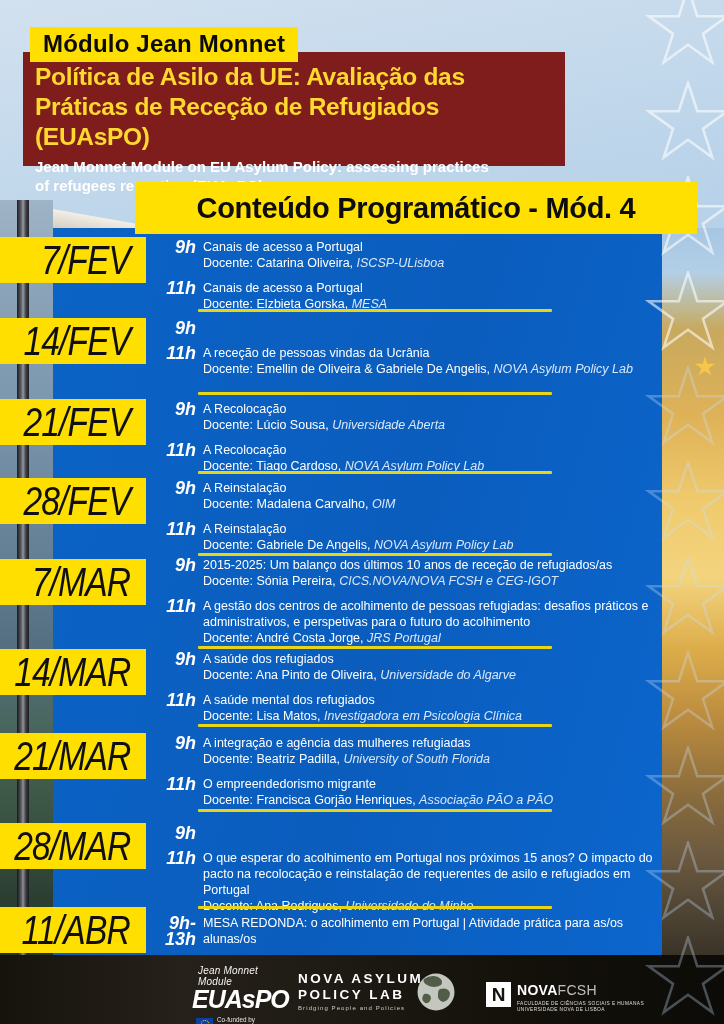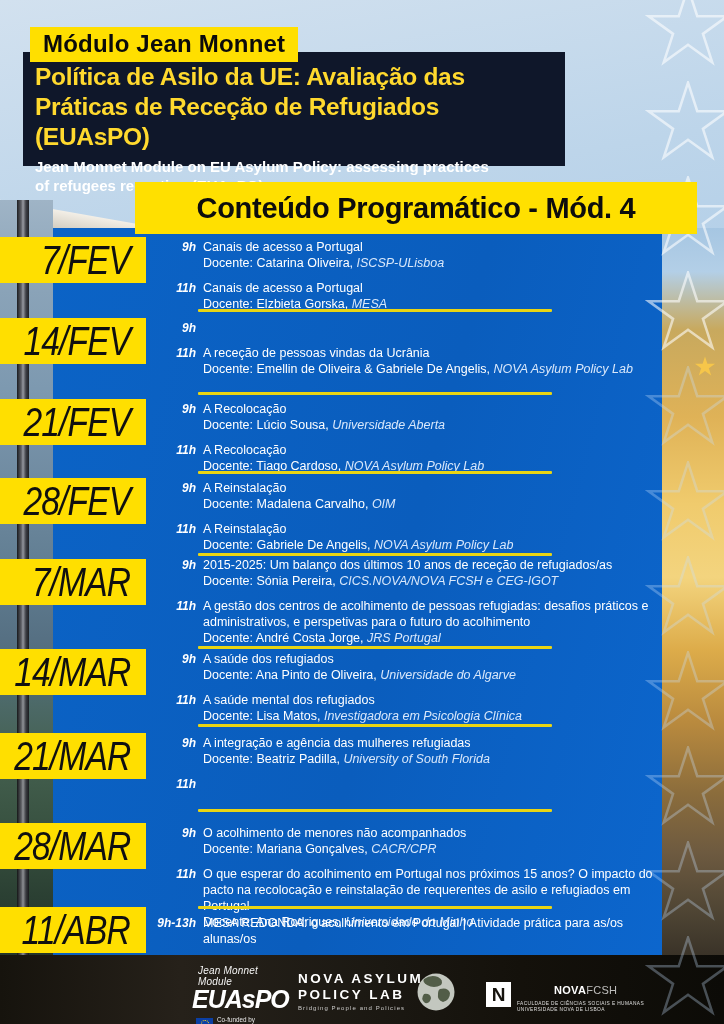--- a/index.html
+++ b/index.html
@@ -36,7 +36,7 @@
   .badge-top{position:absolute;left:30px;top:27px;z-index:6;background:#ffdf00;color:#0b0b0b;
     font-weight:700;font-size:24px;line-height:24px;padding:5px 13px 6px;letter-spacing:.2px;}
   .header-box{position:absolute;left:23px;top:52px;width:542px;height:114px;z-index:5;
-    background:#0f172a;box-sizing:border-box;padding:10px 10px 0 12px;}
+    background:#7f1d1d;box-sizing:border-box;padding:10px 10px 0 12px;}
   .title{color:#ffd92e;font-weight:700;font-size:24.5px;line-height:30px;letter-spacing:-.3px;}
   .subtitle{color:#fff;font-weight:700;font-size:15px;line-height:19px;margin-top:5px;}
   .it{text-align:center;}

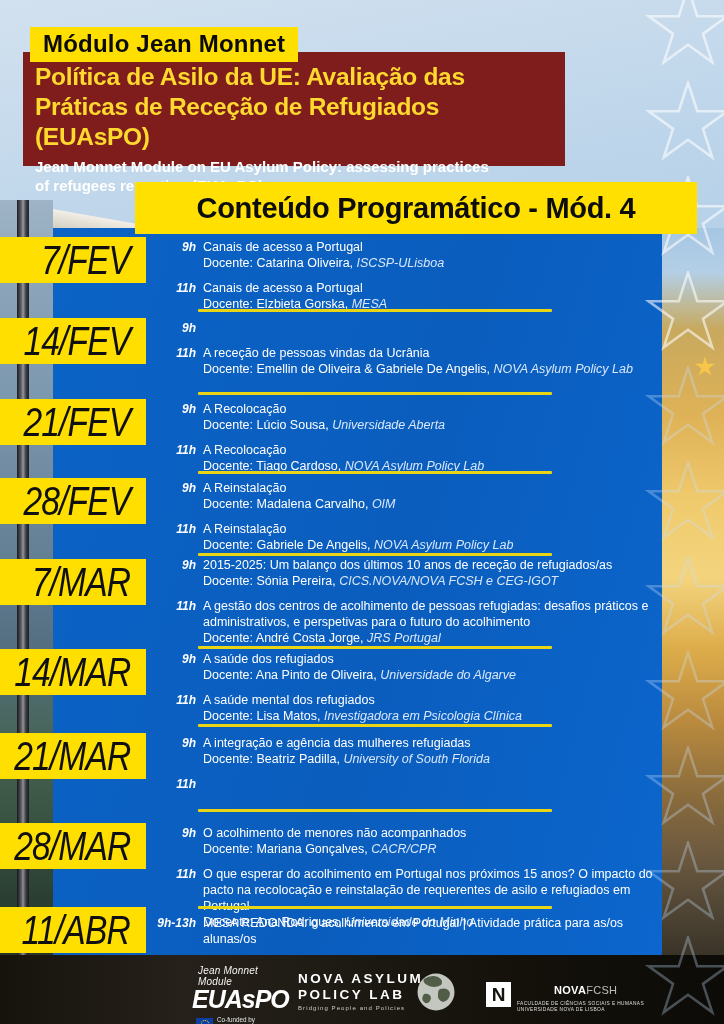--- a/index.html
+++ b/index.html
@@ -53,7 +53,7 @@
     transform:scaleX(.84);transform-origin:100% 50%;white-space:nowrap;}
   .sessions{position:absolute;left:150px;top:2px;width:505px;}
   .session{display:flex;margin-bottom:9px;}
-  .time{flex:none;width:46px;text-align:right;font-weight:700;font-style:italic;font-size:12px;
+  .time{flex:none;width:46px;text-align:right;font-weight:700;font-style:italic;font-size:18px;
     color:#fff;padding-right:7px;line-height:16px;}
   .stext{font-size:12.5px;color:#fff;line-height:16px;max-width:470px;}
   .docente{color:#fff;}

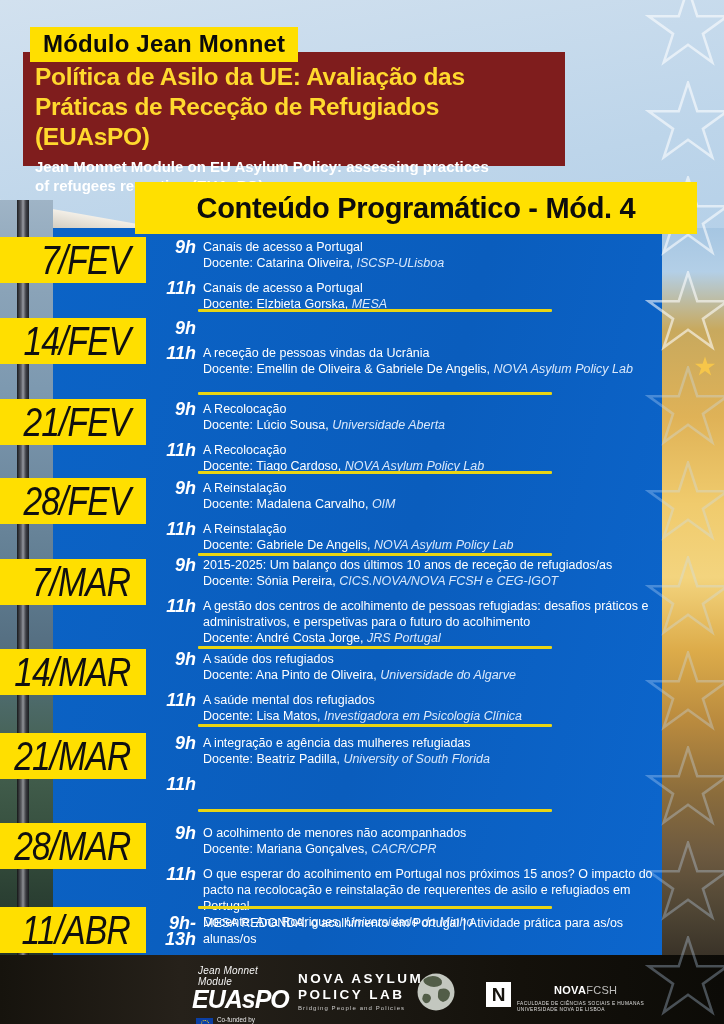--- a/index.html
+++ b/index.html
@@ -294,6 +294,10 @@
       </div>
       <div class="session">
         <div class="time">11h</div>
+        <div class="stext">
+          <div>O empreendedorismo migrante</div>
+          <div class="docente"><span>Docente: </span><span>Francisca Gorjão Henriques</span><span>, </span><span class="affil">Associação PÃO a PÃO</span></div>
+        </div>
       </div>
     </div>
   </div>

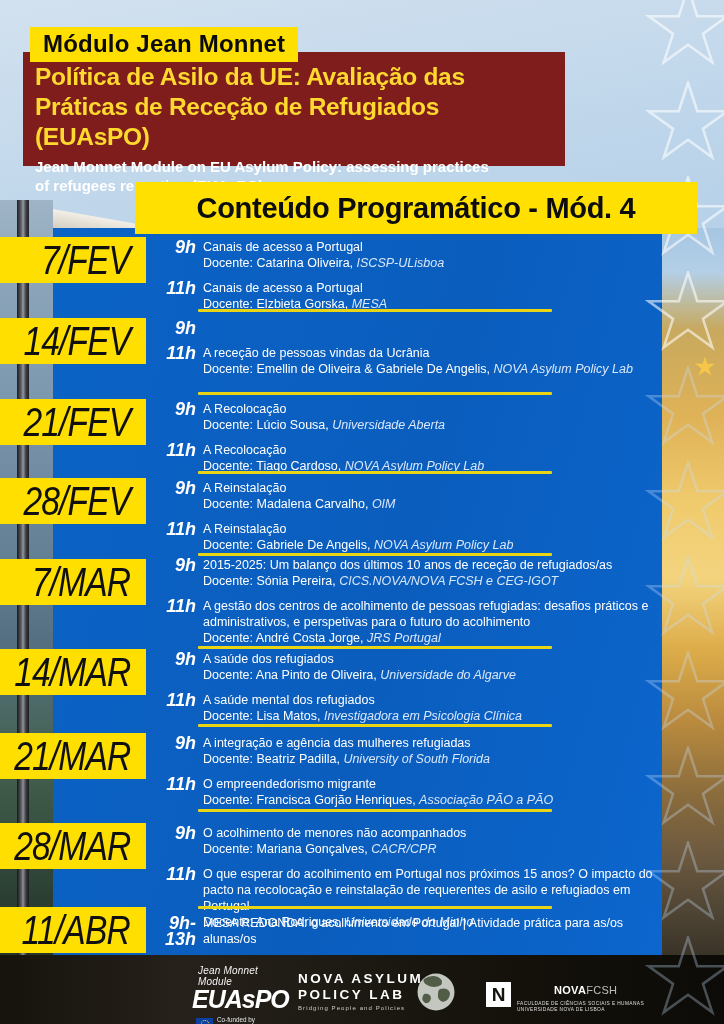--- a/index.html
+++ b/index.html
@@ -310,10 +310,6 @@
     <div class="sessions">
       <div class="session">
         <div class="time">9h</div>
-        <div class="stext">
-          <div>O acolhimento de menores não acompanhados</div>
-          <div class="docente"><span>Docente: </span><span>Mariana Gonçalves</span><span>, </span><span class="affil">CACR/CPR</span></div>
-        </div>
       </div>
       <div class="session">
         <div class="time">11h</div>

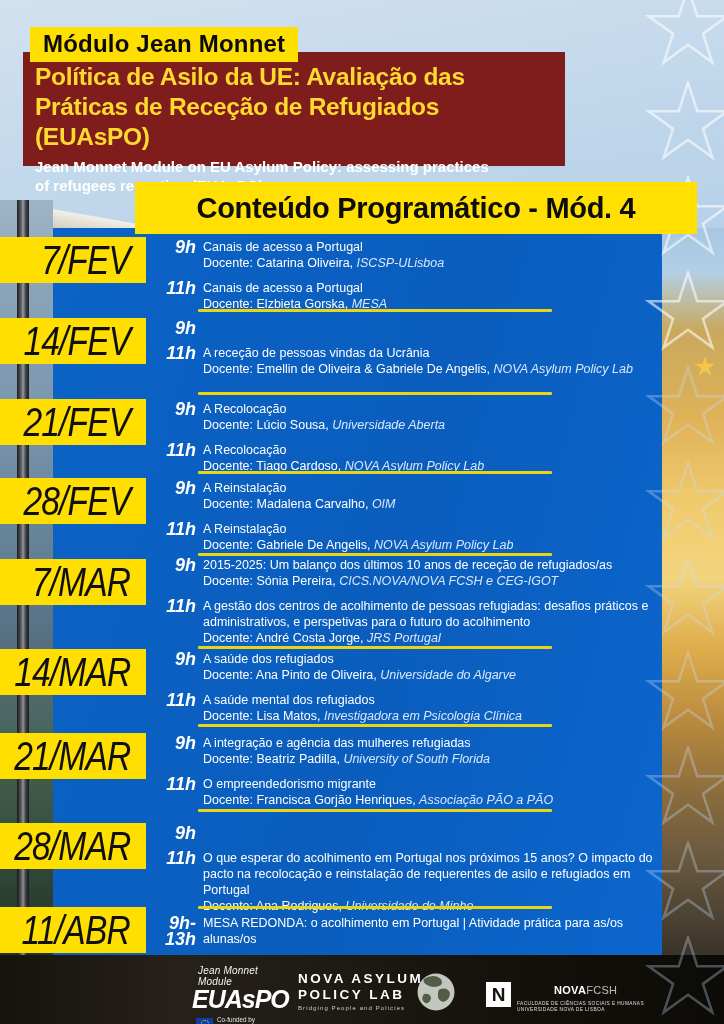--- a/index.html
+++ b/index.html
@@ -76,7 +76,7 @@
   .lg-fcsh{margin-left:48px;margin-top:20px;display:flex;gap:6px;align-items:flex-start;}
   .fcsh-box{width:25px;height:25px;background:#fff;color:#17140e;display:flex;align-items:center;
     justify-content:center;font-weight:800;font-size:19px;flex:none;}
-  .fcsh-name{font-size:11px;line-height:17px;letter-spacing:.3px;white-space:nowrap;margin-left:37px;}
+  .fcsh-name{font-size:14px;line-height:17px;letter-spacing:.3px;white-space:nowrap;}
   .fcsh-name b{font-weight:700;}
   .fcsh-name .lite{font-weight:400;opacity:.72;}
   .fcsh-sub{font-size:4.8px;letter-spacing:.4px;line-height:6px;opacity:.85;margin-top:2px;white-space:nowrap;}

